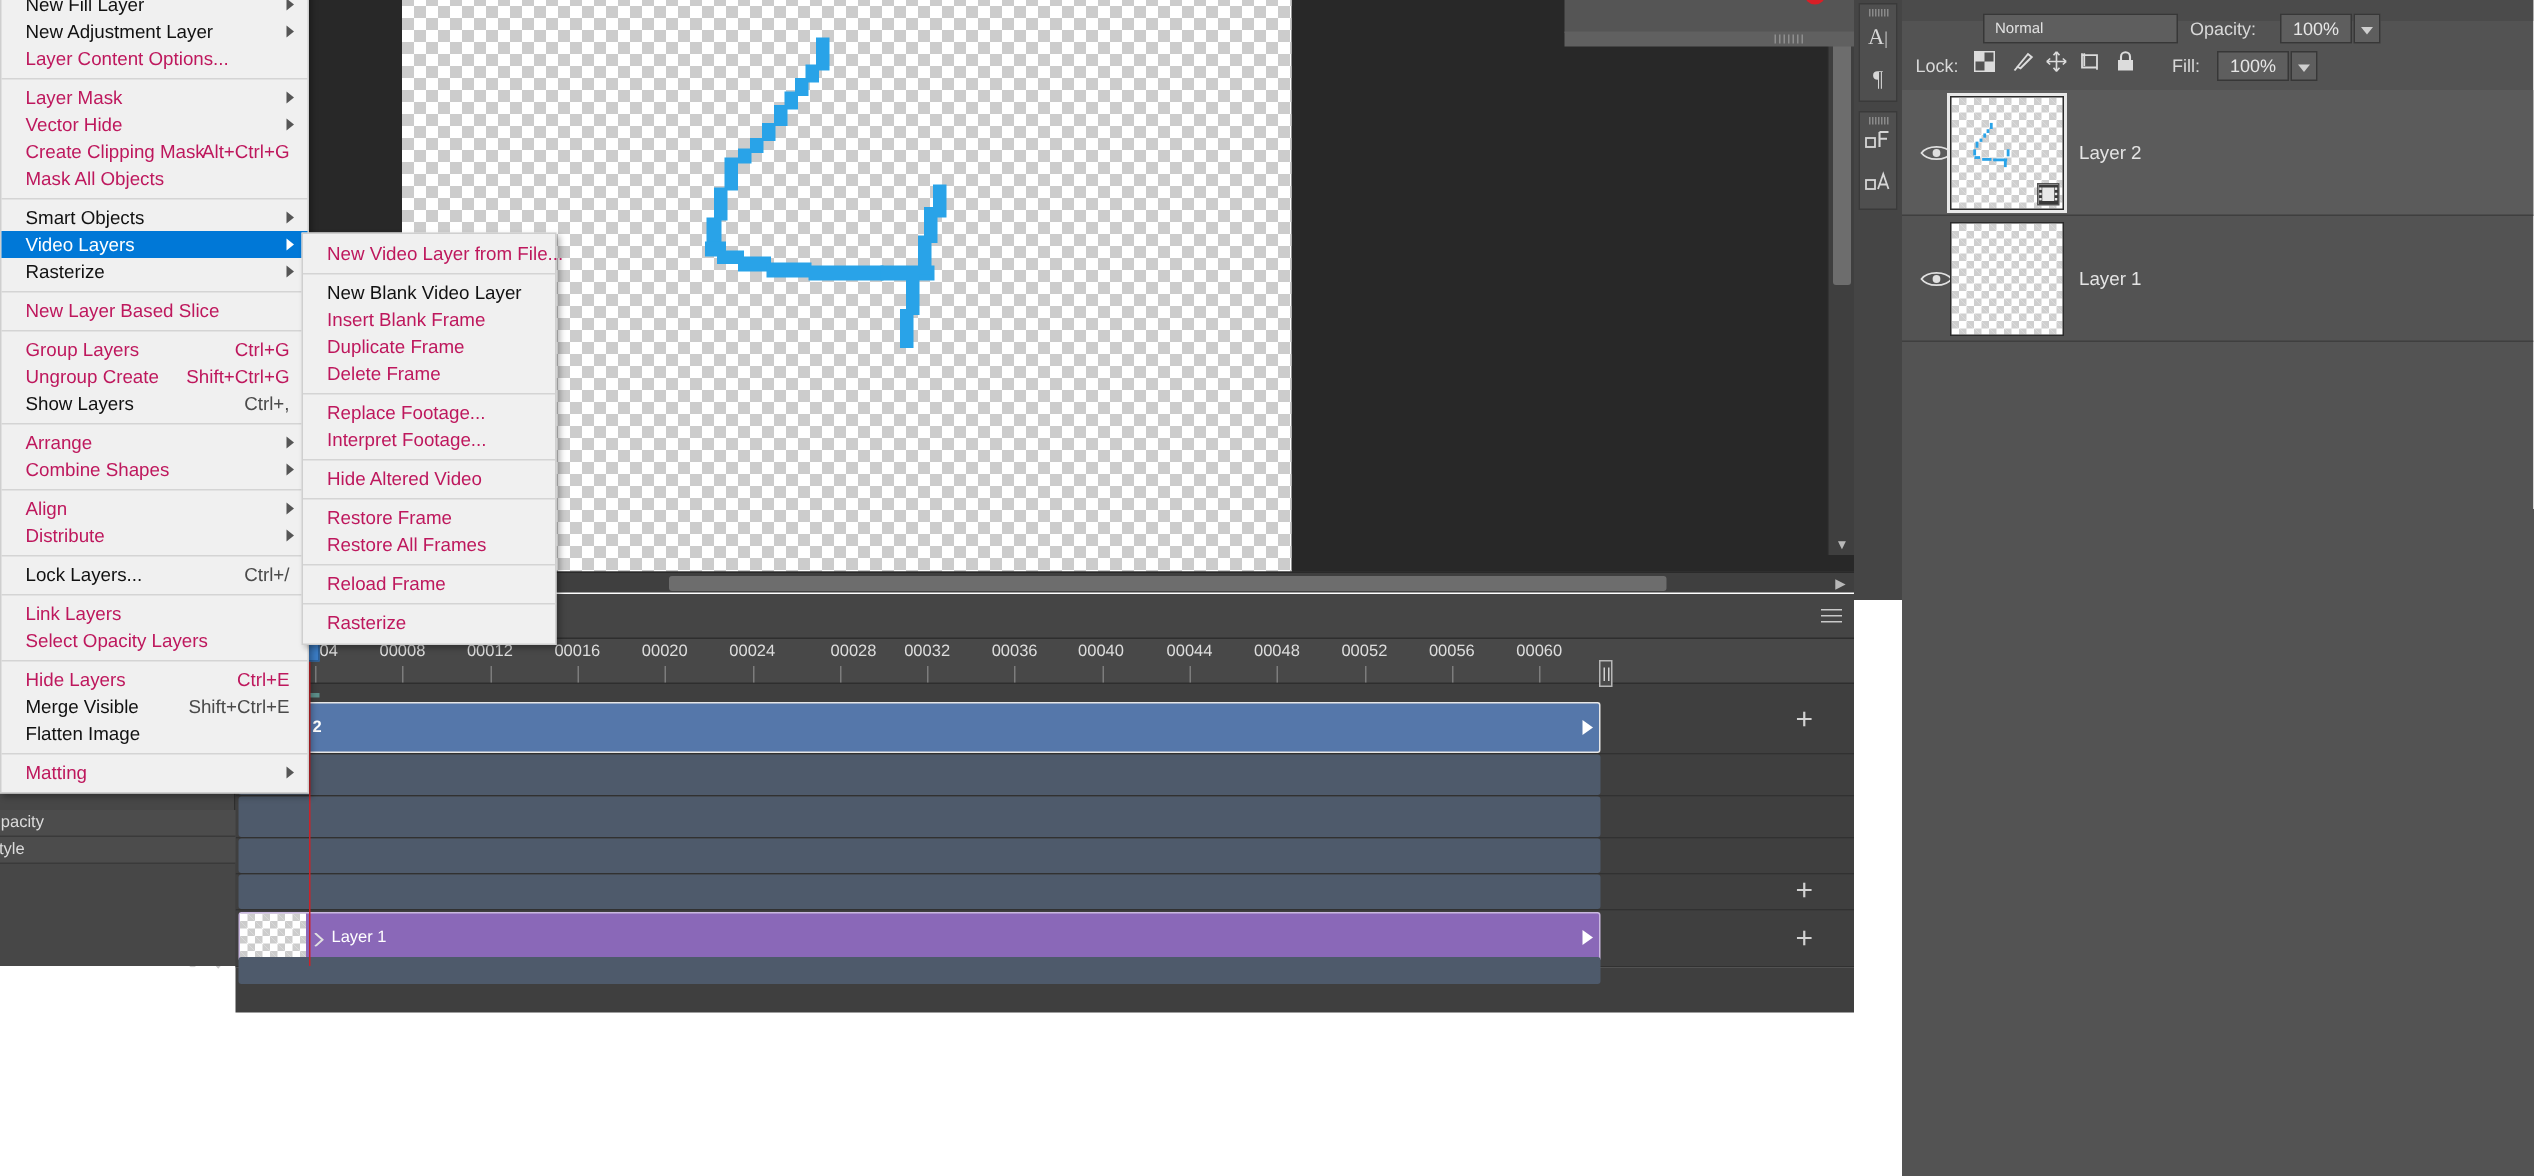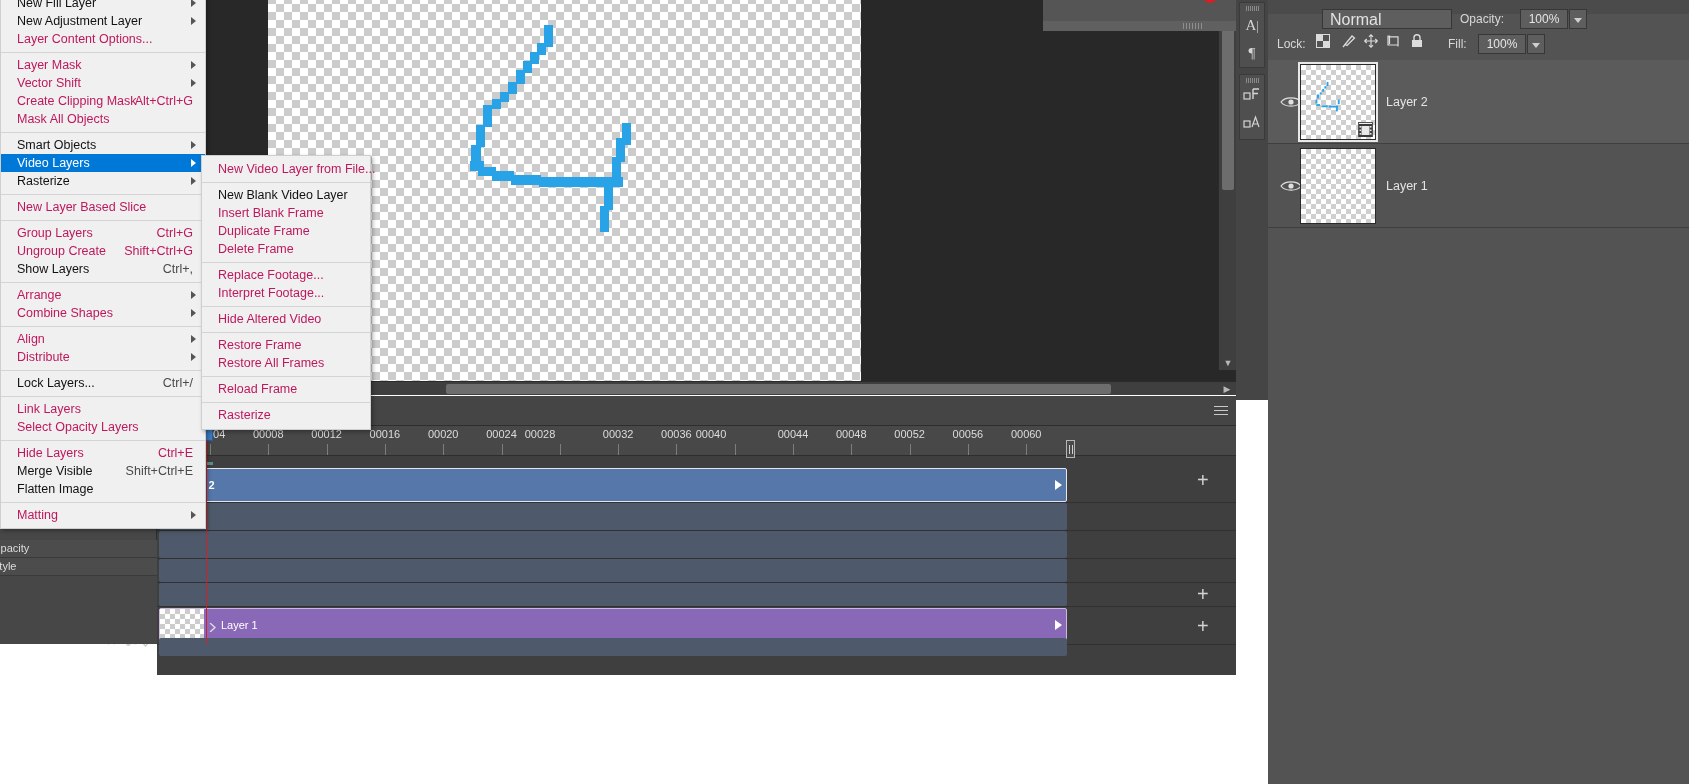--- a/index.html
+++ b/index.html
@@ -165,7 +165,7 @@
 
   .ps-select {
     position: absolute; height: 20px; background: #5e5e5e;
-    border: 1px solid #373737; color: #e2e2e2; font-size: 16px;
+    border: 1px solid #373737; color: #e2e2e2; font-size: 10px;
     line-height: 19px; padding-left: 7px;
     font-family: "Liberation Sans", sans-serif;
   }

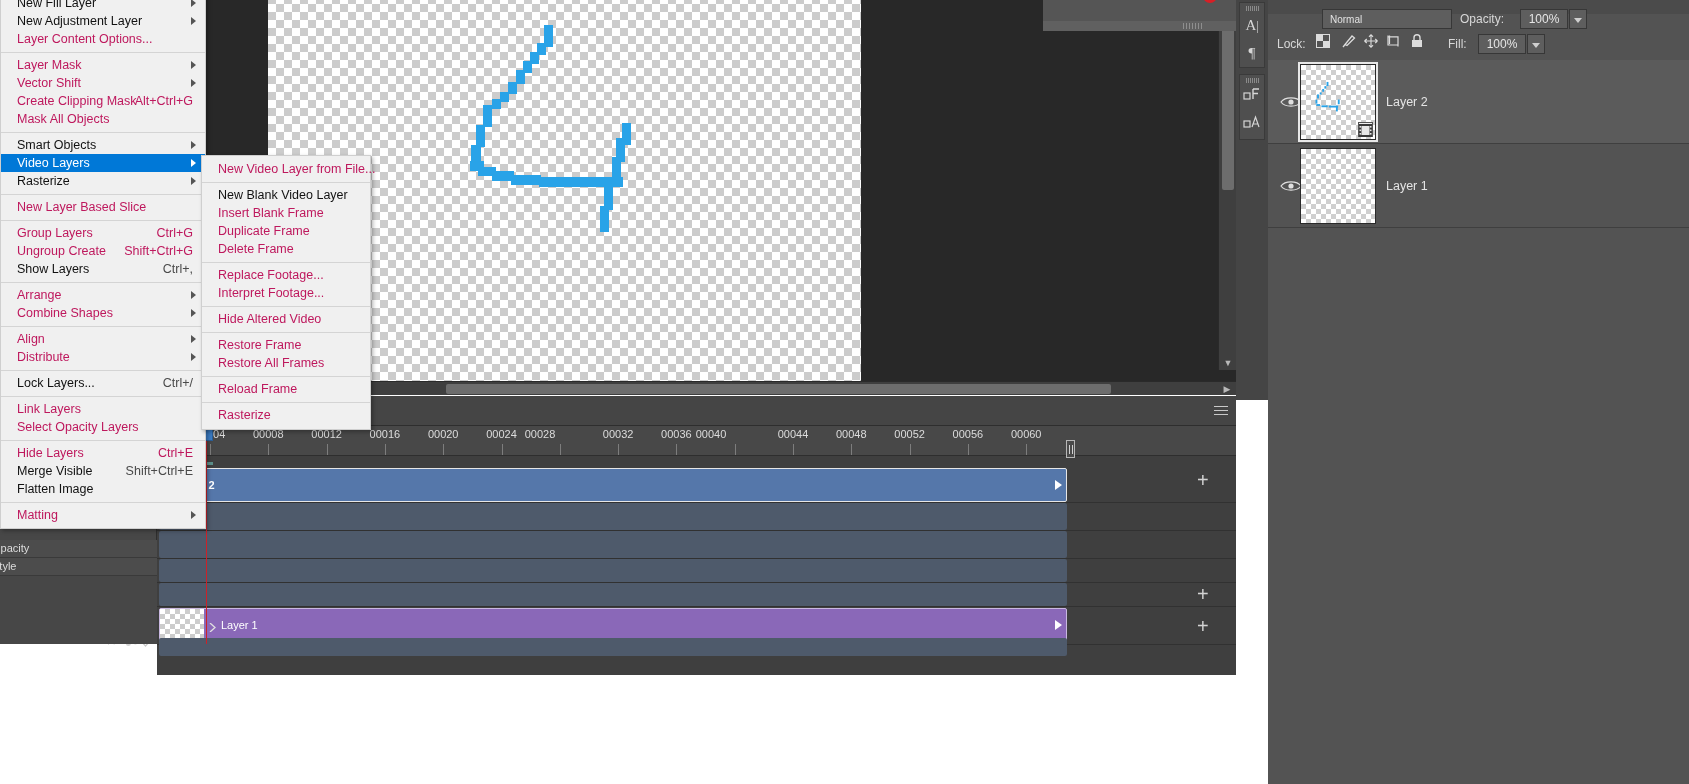--- a/index.html
+++ b/index.html
@@ -639,7 +639,7 @@
         <span class="submarker"></span>
       </div>
       <div class="menu-item disabled">
-        <span class="mi-label">Vector Shift</span>
+        <span class="mi-label">Vector Hide</span>
         <span class="submarker"></span>
       </div>
       <div class="menu-item disabled">

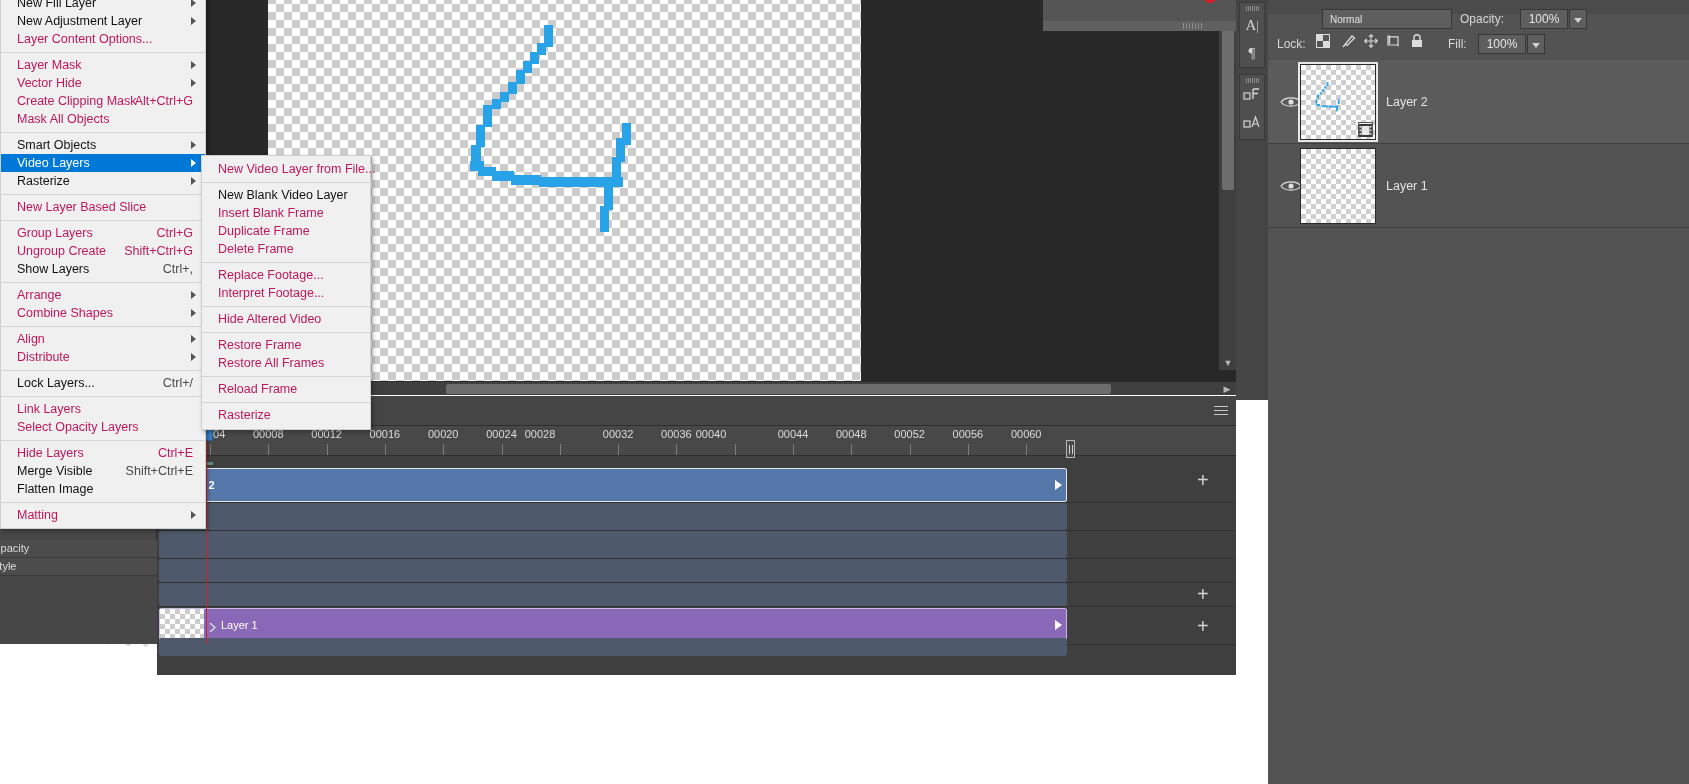--- a/index.html
+++ b/index.html
@@ -386,7 +386,7 @@
         <div class="tick" style="left: 286.2px;"></div>
         <div class="tick-label" style="left: 344.5px;">00024</div>
         <div class="tick" style="left: 344.5px;"></div>
-        <div class="tick-label" style="left: 383px;">00028</div>
+        <div class="tick-label" style="left: 412px;">00028</div>
         <div class="tick" style="left: 402.8px;"></div>
         <div class="tick-label" style="left: 461.1px;">00032</div>
         <div class="tick" style="left: 461.1px;"></div>

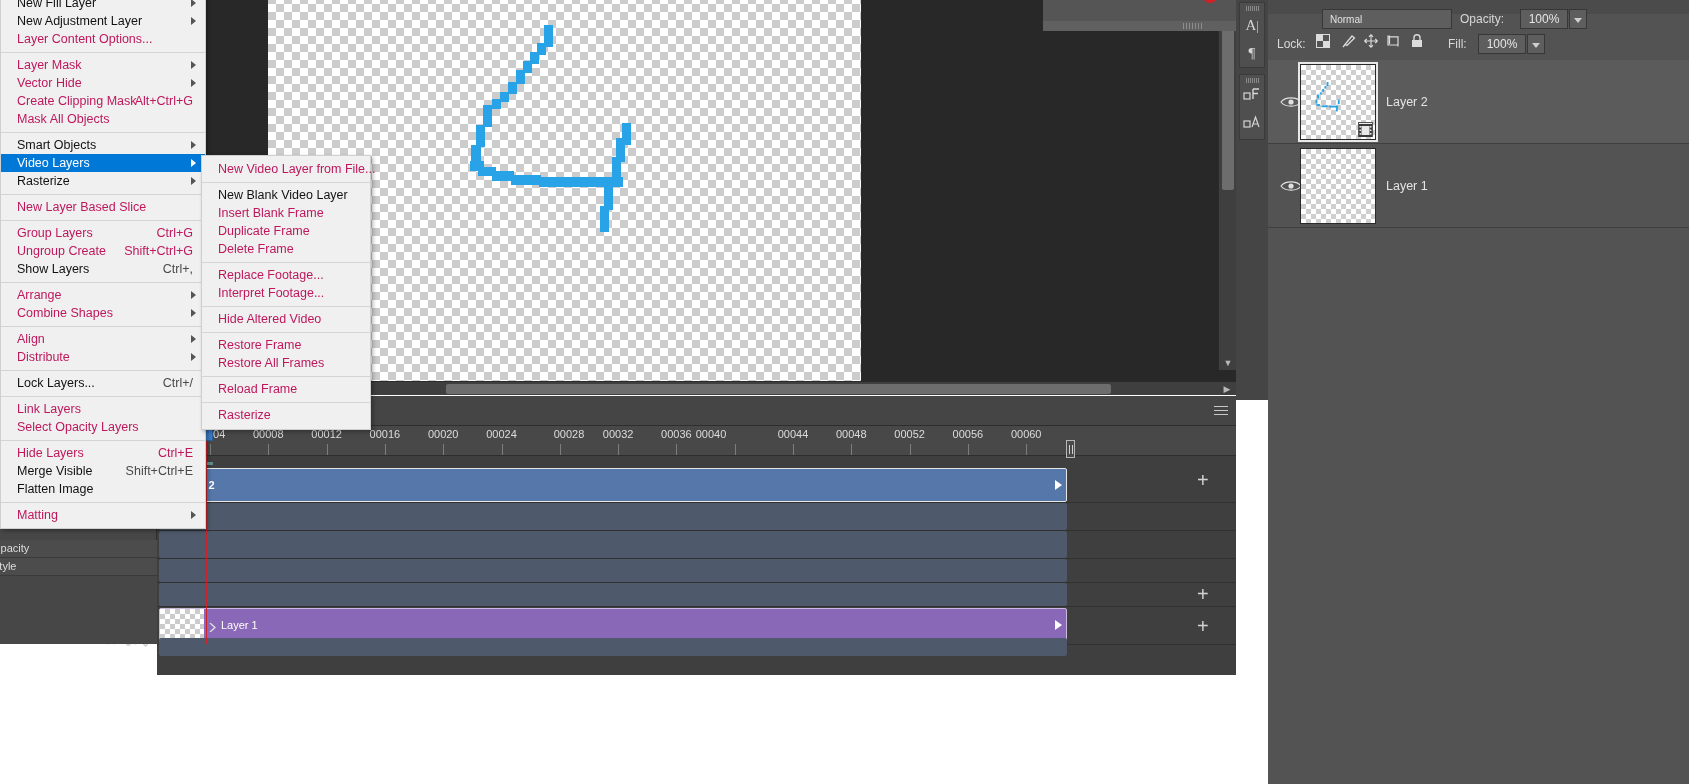--- a/index.html
+++ b/index.html
@@ -392,7 +392,7 @@
         <div class="tick" style="left: 461.1px;"></div>
         <div class="tick-label" style="left: 519.4px;">00036</div>
         <div class="tick" style="left: 519.4px;"></div>
-        <div class="tick-label" style="left: 554px;">00040</div>
+        <div class="tick-label" style="left: 577px;">00040</div>
         <div class="tick" style="left: 577.7px;"></div>
         <div class="tick-label" style="left: 636px;">00044</div>
         <div class="tick" style="left: 636px;"></div>

